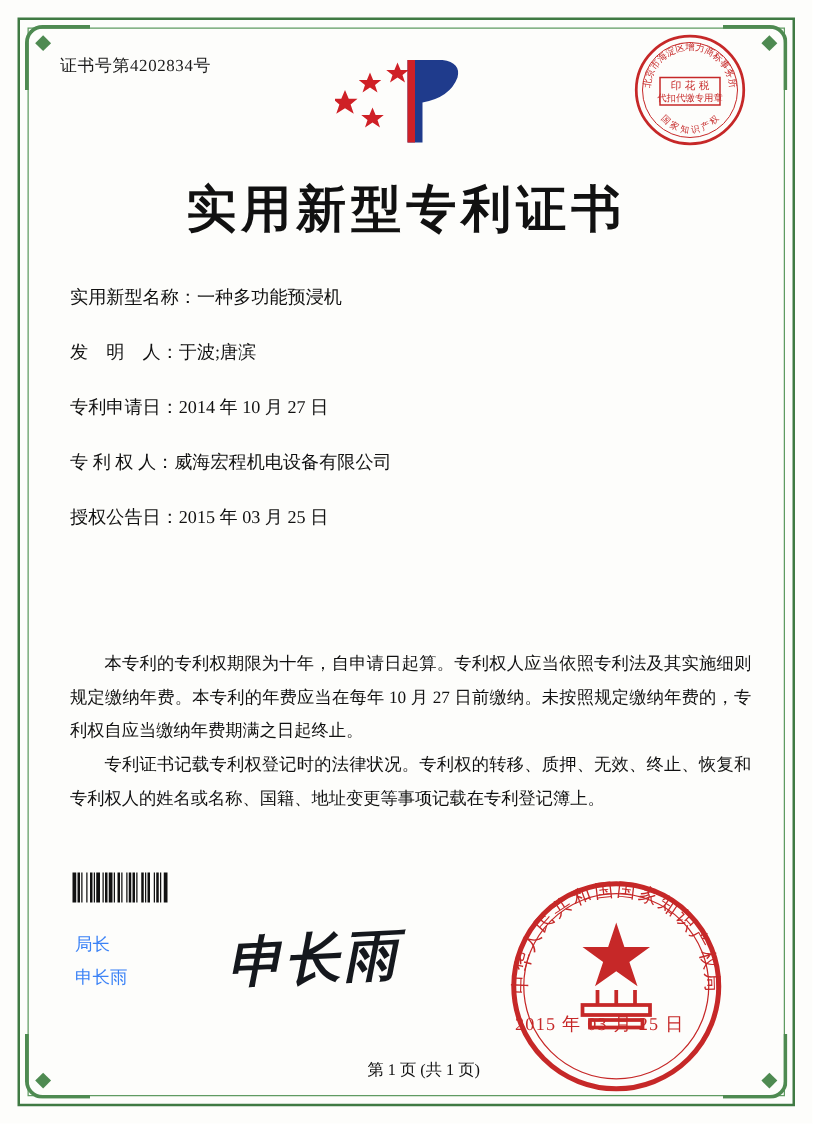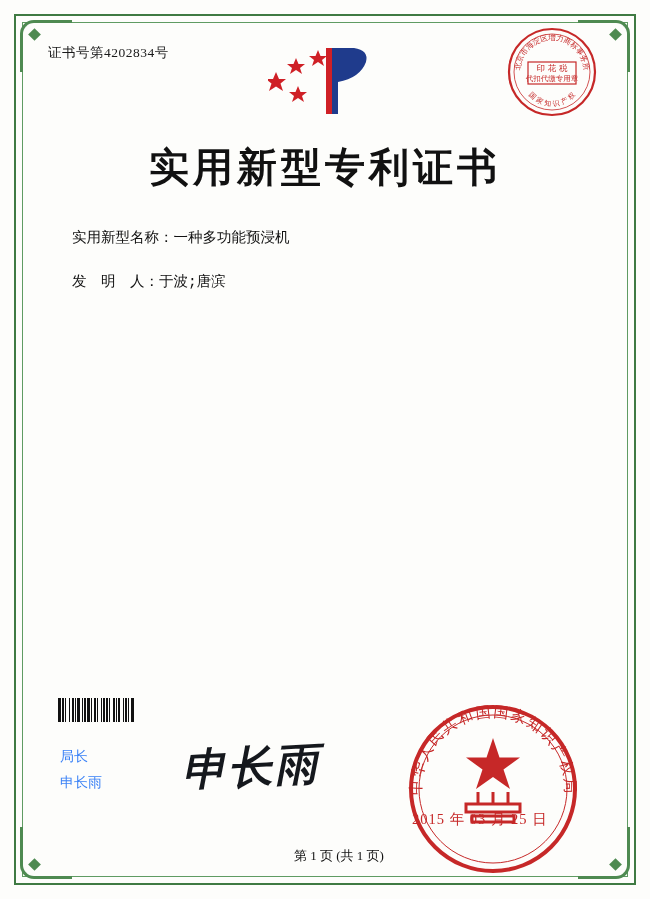--- a/index.html
+++ b/index.html
@@ -89,9 +89,8 @@
   
   .fields {
     position: absolute;
-    left: 72px; top: 228px;
+    left: 56px; top: 228px;
     width: 540px;
-    font-family: Liberation Mono, monospace;
   }
   .field-row {
     font-size: 14.5px;

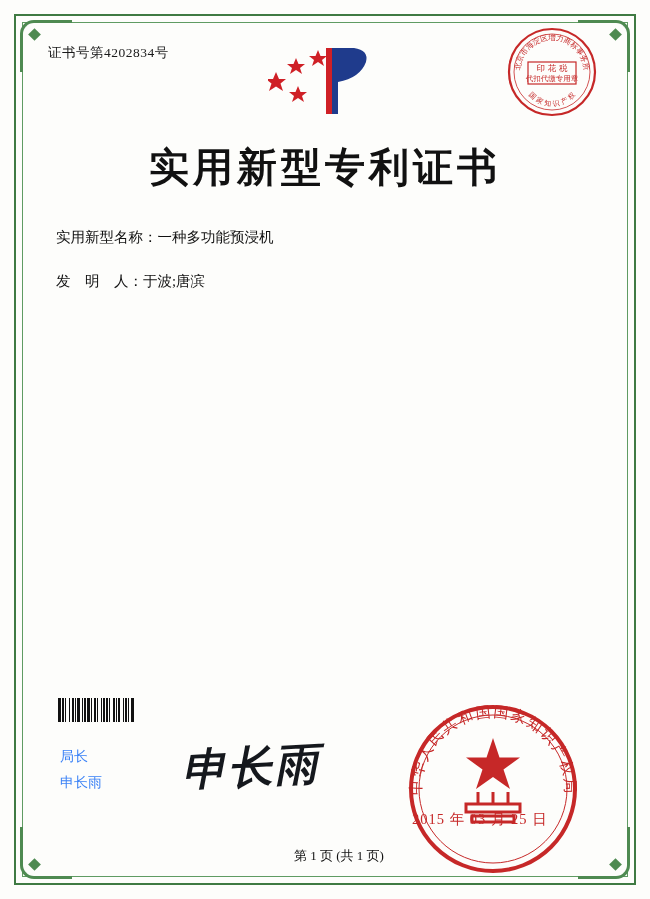--- a/index.html
+++ b/index.html
@@ -233,6 +233,9 @@
     </div>
     <div class="field-row">
       <span class="field-label">发　明　人：</span><span class="field-value">于波;唐滨</span>
+    </div>
+    <div class="field-row">
+      <span class="field-label">专利申请日：</span><span class="field-value">2014 年 10 月 27 日</span>
     </div>
   </div>
 

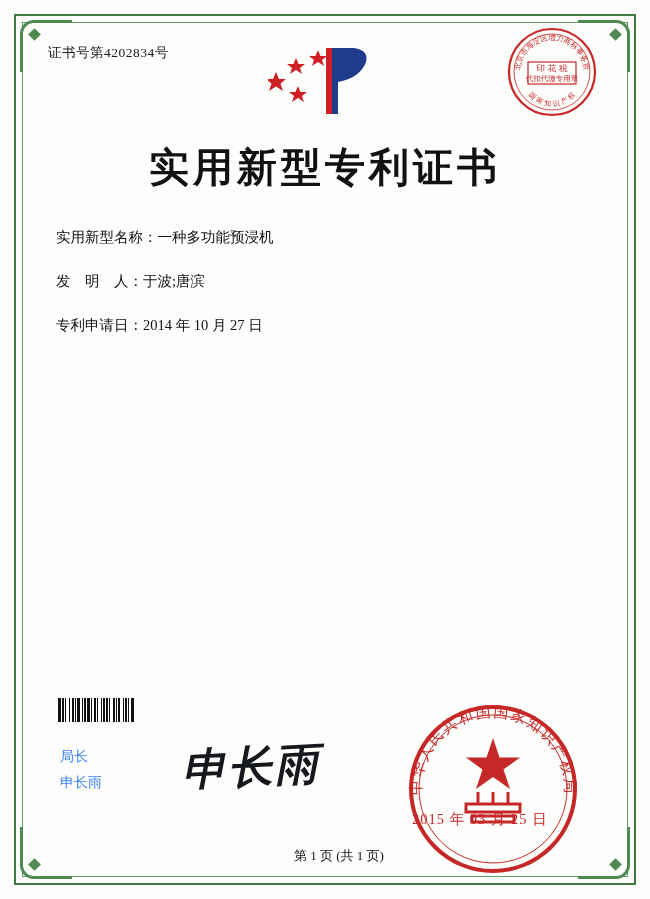--- a/index.html
+++ b/index.html
@@ -236,6 +236,9 @@
     </div>
     <div class="field-row">
       <span class="field-label">专利申请日：</span><span class="field-value">2014 年 10 月 27 日</span>
+    </div>
+    <div class="field-row">
+      <span class="field-label">专 利 权 人：</span><span class="field-value">威海宏程机电设备有限公司</span>
     </div>
   </div>
 

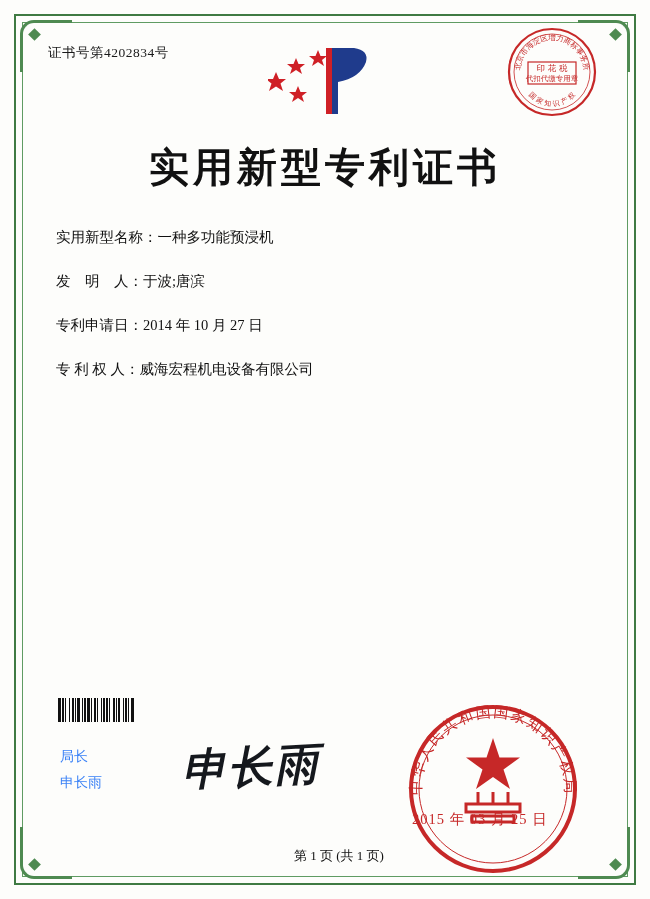--- a/index.html
+++ b/index.html
@@ -239,6 +239,9 @@
     </div>
     <div class="field-row">
       <span class="field-label">专 利 权 人：</span><span class="field-value">威海宏程机电设备有限公司</span>
+    </div>
+    <div class="field-row">
+      <span class="field-label">授权公告日：</span><span class="field-value">2015 年 03 月 25 日</span>
     </div>
   </div>
 

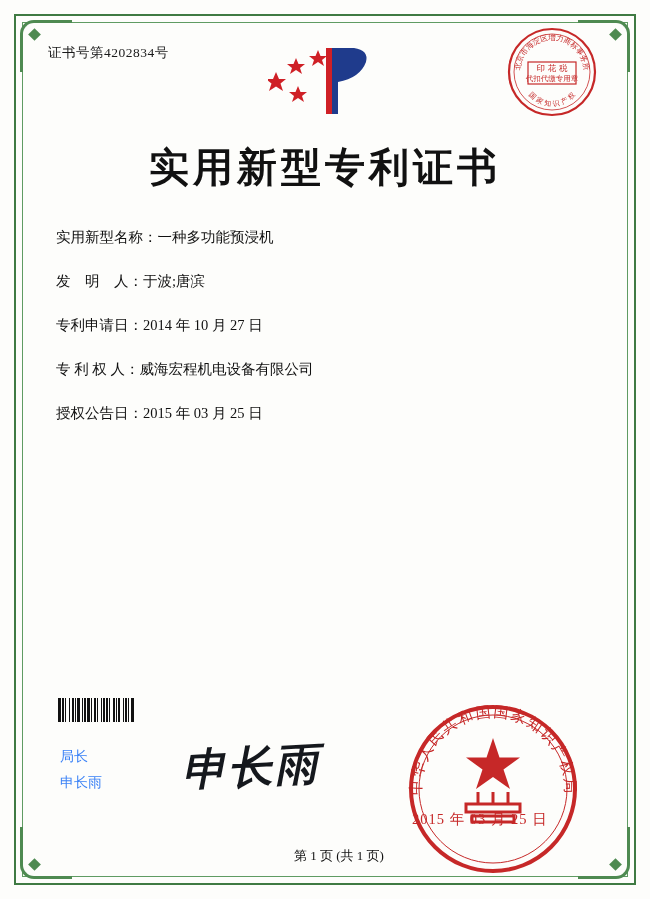--- a/index.html
+++ b/index.html
@@ -246,6 +246,7 @@
   </div>
 
   <div class="body-text">
+    <p>本专利的专利权期限为十年，自申请日起算。专利权人应当依照专利法及其实施细则规定缴纳年费。本专利的年费应当在每年 10 月 27 日前缴纳。未按照规定缴纳年费的，专利权自应当缴纳年费期满之日起终止。</p>
   </div>
 
   <div class="barcode" id="barcode"><span style="width:3px;background:#111"></span><span style="width:1px;background:transparent"></span><span style="width:2px;background:#111"></span><span style="width:1px;background:transparent"></span><span style="width:1px;background:#111"></span><span style="width:3px;background:transparent"></span><span style="width:1px;background:#111"></span><span style="width:2px;background:transparent"></span><span style="width:2px;background:#111"></span><span style="width:1px;background:transparent"></span><span style="width:1px;background:#111"></span><span style="width:1px;background:transparent"></span><span style="width:3px;background:#111"></span><span style="width:2px;background:transparent"></span><span style="width:1px;background:#111"></span><span style="width:1px;background:transparent"></span><span style="width:2px;background:#111"></span><span style="width:1px;background:transparent"></span><span style="width:3px;background:#111"></span><span style="width:1px;background:transparent"></span><span style="width:1px;background:#111"></span><span style="width:2px;background:transparent"></span><span style="width:2px;background:#111"></span><span style="width:1px;background:transparent"></span><span style="width:1px;background:#111"></span><span style="width:3px;background:transparent"></span><span style="width:1px;background:#111"></span><span style="width:1px;background:transparent"></span><span style="width:2px;background:#111"></span><span style="width:1px;background:transparent"></span><span style="width:2px;background:#111"></span><span style="width:1px;background:transparent"></span><span style="width:1px;background:#111"></span><span style="width:3px;background:transparent"></span><span style="width:2px;background:#111"></span><span style="width:1px;background:transparent"></span><span style="width:1px;background:#111"></span><span style="width:1px;background:transparent"></span><span style="width:2px;background:#111"></span><span style="width:3px;background:transparent"></span><span style="width:1px;background:#111"></span><span style="width:1px;background:transparent"></span><span style="width:2px;background:#111"></span><span style="width:1px;background:transparent"></span><span style="width:1px;background:#111"></span><span style="width:2px;background:transparent"></span><span style="width:3px;background:#111"></span><span style="width:1px;background:transparent"></span></div>

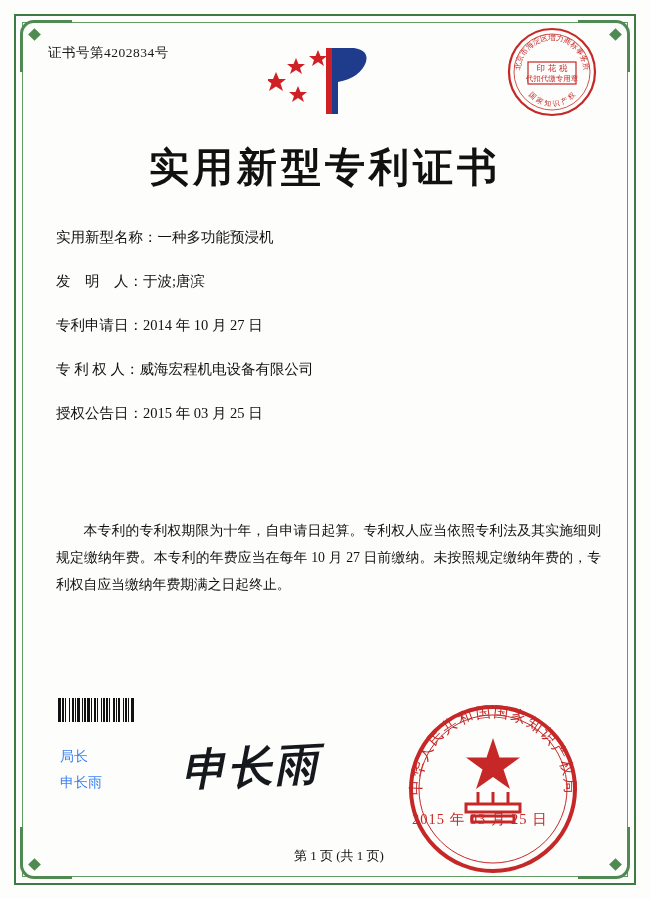--- a/index.html
+++ b/index.html
@@ -247,6 +247,7 @@
 
   <div class="body-text">
     <p>本专利的专利权期限为十年，自申请日起算。专利权人应当依照专利法及其实施细则规定缴纳年费。本专利的年费应当在每年 10 月 27 日前缴纳。未按照规定缴纳年费的，专利权自应当缴纳年费期满之日起终止。</p>
+    <p>专利证书记载专利权登记时的法律状况。专利权的转移、质押、无效、终止、恢复和专利权人的姓名或名称、国籍、地址变更等事项记载在专利登记簿上。</p>
   </div>
 
   <div class="barcode" id="barcode"><span style="width:3px;background:#111"></span><span style="width:1px;background:transparent"></span><span style="width:2px;background:#111"></span><span style="width:1px;background:transparent"></span><span style="width:1px;background:#111"></span><span style="width:3px;background:transparent"></span><span style="width:1px;background:#111"></span><span style="width:2px;background:transparent"></span><span style="width:2px;background:#111"></span><span style="width:1px;background:transparent"></span><span style="width:1px;background:#111"></span><span style="width:1px;background:transparent"></span><span style="width:3px;background:#111"></span><span style="width:2px;background:transparent"></span><span style="width:1px;background:#111"></span><span style="width:1px;background:transparent"></span><span style="width:2px;background:#111"></span><span style="width:1px;background:transparent"></span><span style="width:3px;background:#111"></span><span style="width:1px;background:transparent"></span><span style="width:1px;background:#111"></span><span style="width:2px;background:transparent"></span><span style="width:2px;background:#111"></span><span style="width:1px;background:transparent"></span><span style="width:1px;background:#111"></span><span style="width:3px;background:transparent"></span><span style="width:1px;background:#111"></span><span style="width:1px;background:transparent"></span><span style="width:2px;background:#111"></span><span style="width:1px;background:transparent"></span><span style="width:2px;background:#111"></span><span style="width:1px;background:transparent"></span><span style="width:1px;background:#111"></span><span style="width:3px;background:transparent"></span><span style="width:2px;background:#111"></span><span style="width:1px;background:transparent"></span><span style="width:1px;background:#111"></span><span style="width:1px;background:transparent"></span><span style="width:2px;background:#111"></span><span style="width:3px;background:transparent"></span><span style="width:1px;background:#111"></span><span style="width:1px;background:transparent"></span><span style="width:2px;background:#111"></span><span style="width:1px;background:transparent"></span><span style="width:1px;background:#111"></span><span style="width:2px;background:transparent"></span><span style="width:3px;background:#111"></span><span style="width:1px;background:transparent"></span></div>

